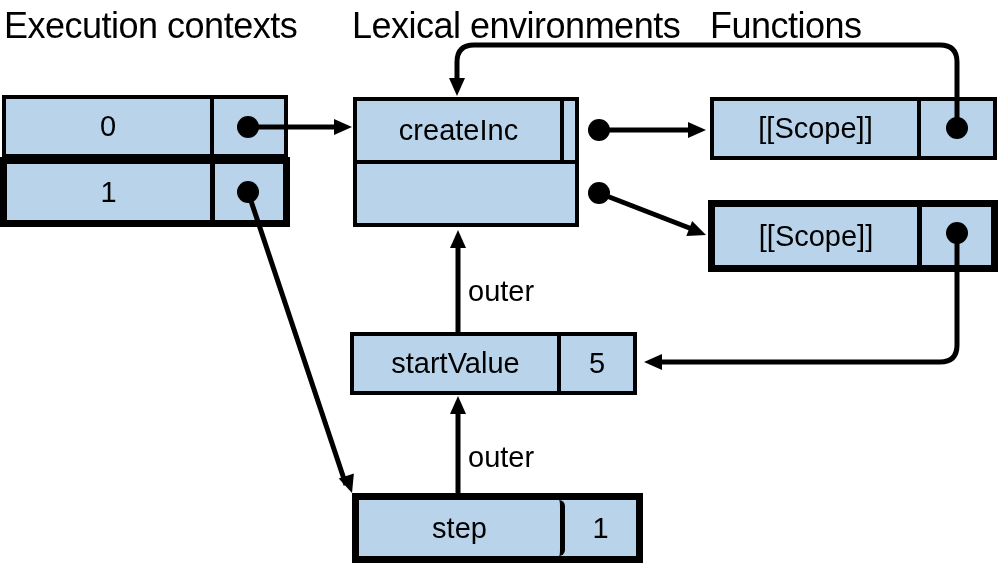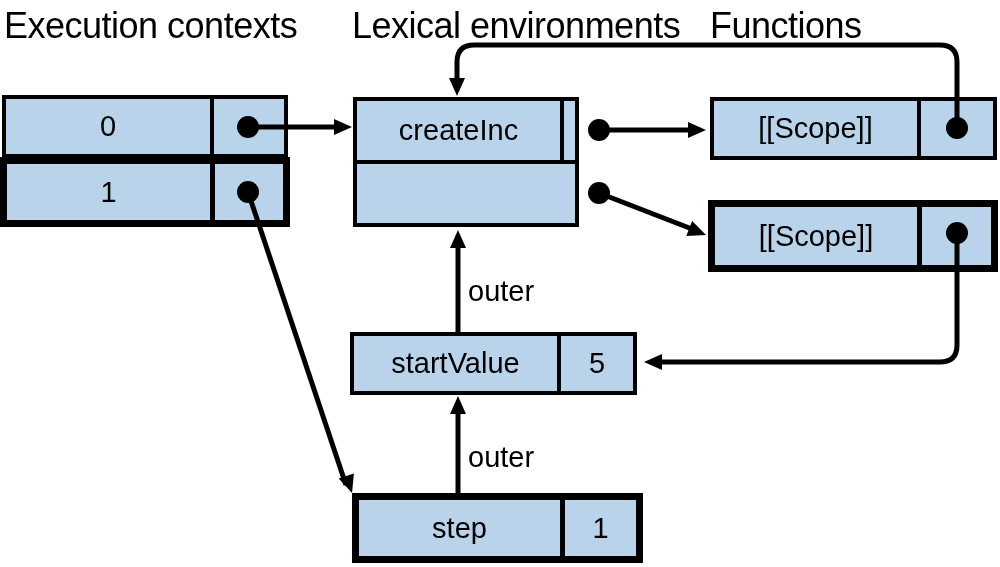--- a/index.html
+++ b/index.html
@@ -84,7 +84,7 @@
   </div>
 
   <div class="box thick" style="left:352px; top:493px; width:291px; height:70px;">
-    <div class="cell main thickdiv" style="width:201px;">step</div>
+    <div class="cell main thickdiv" style="width:201px;border-radius:6px;">step</div>
     <div class="cell val">1</div>
   </div>
 

